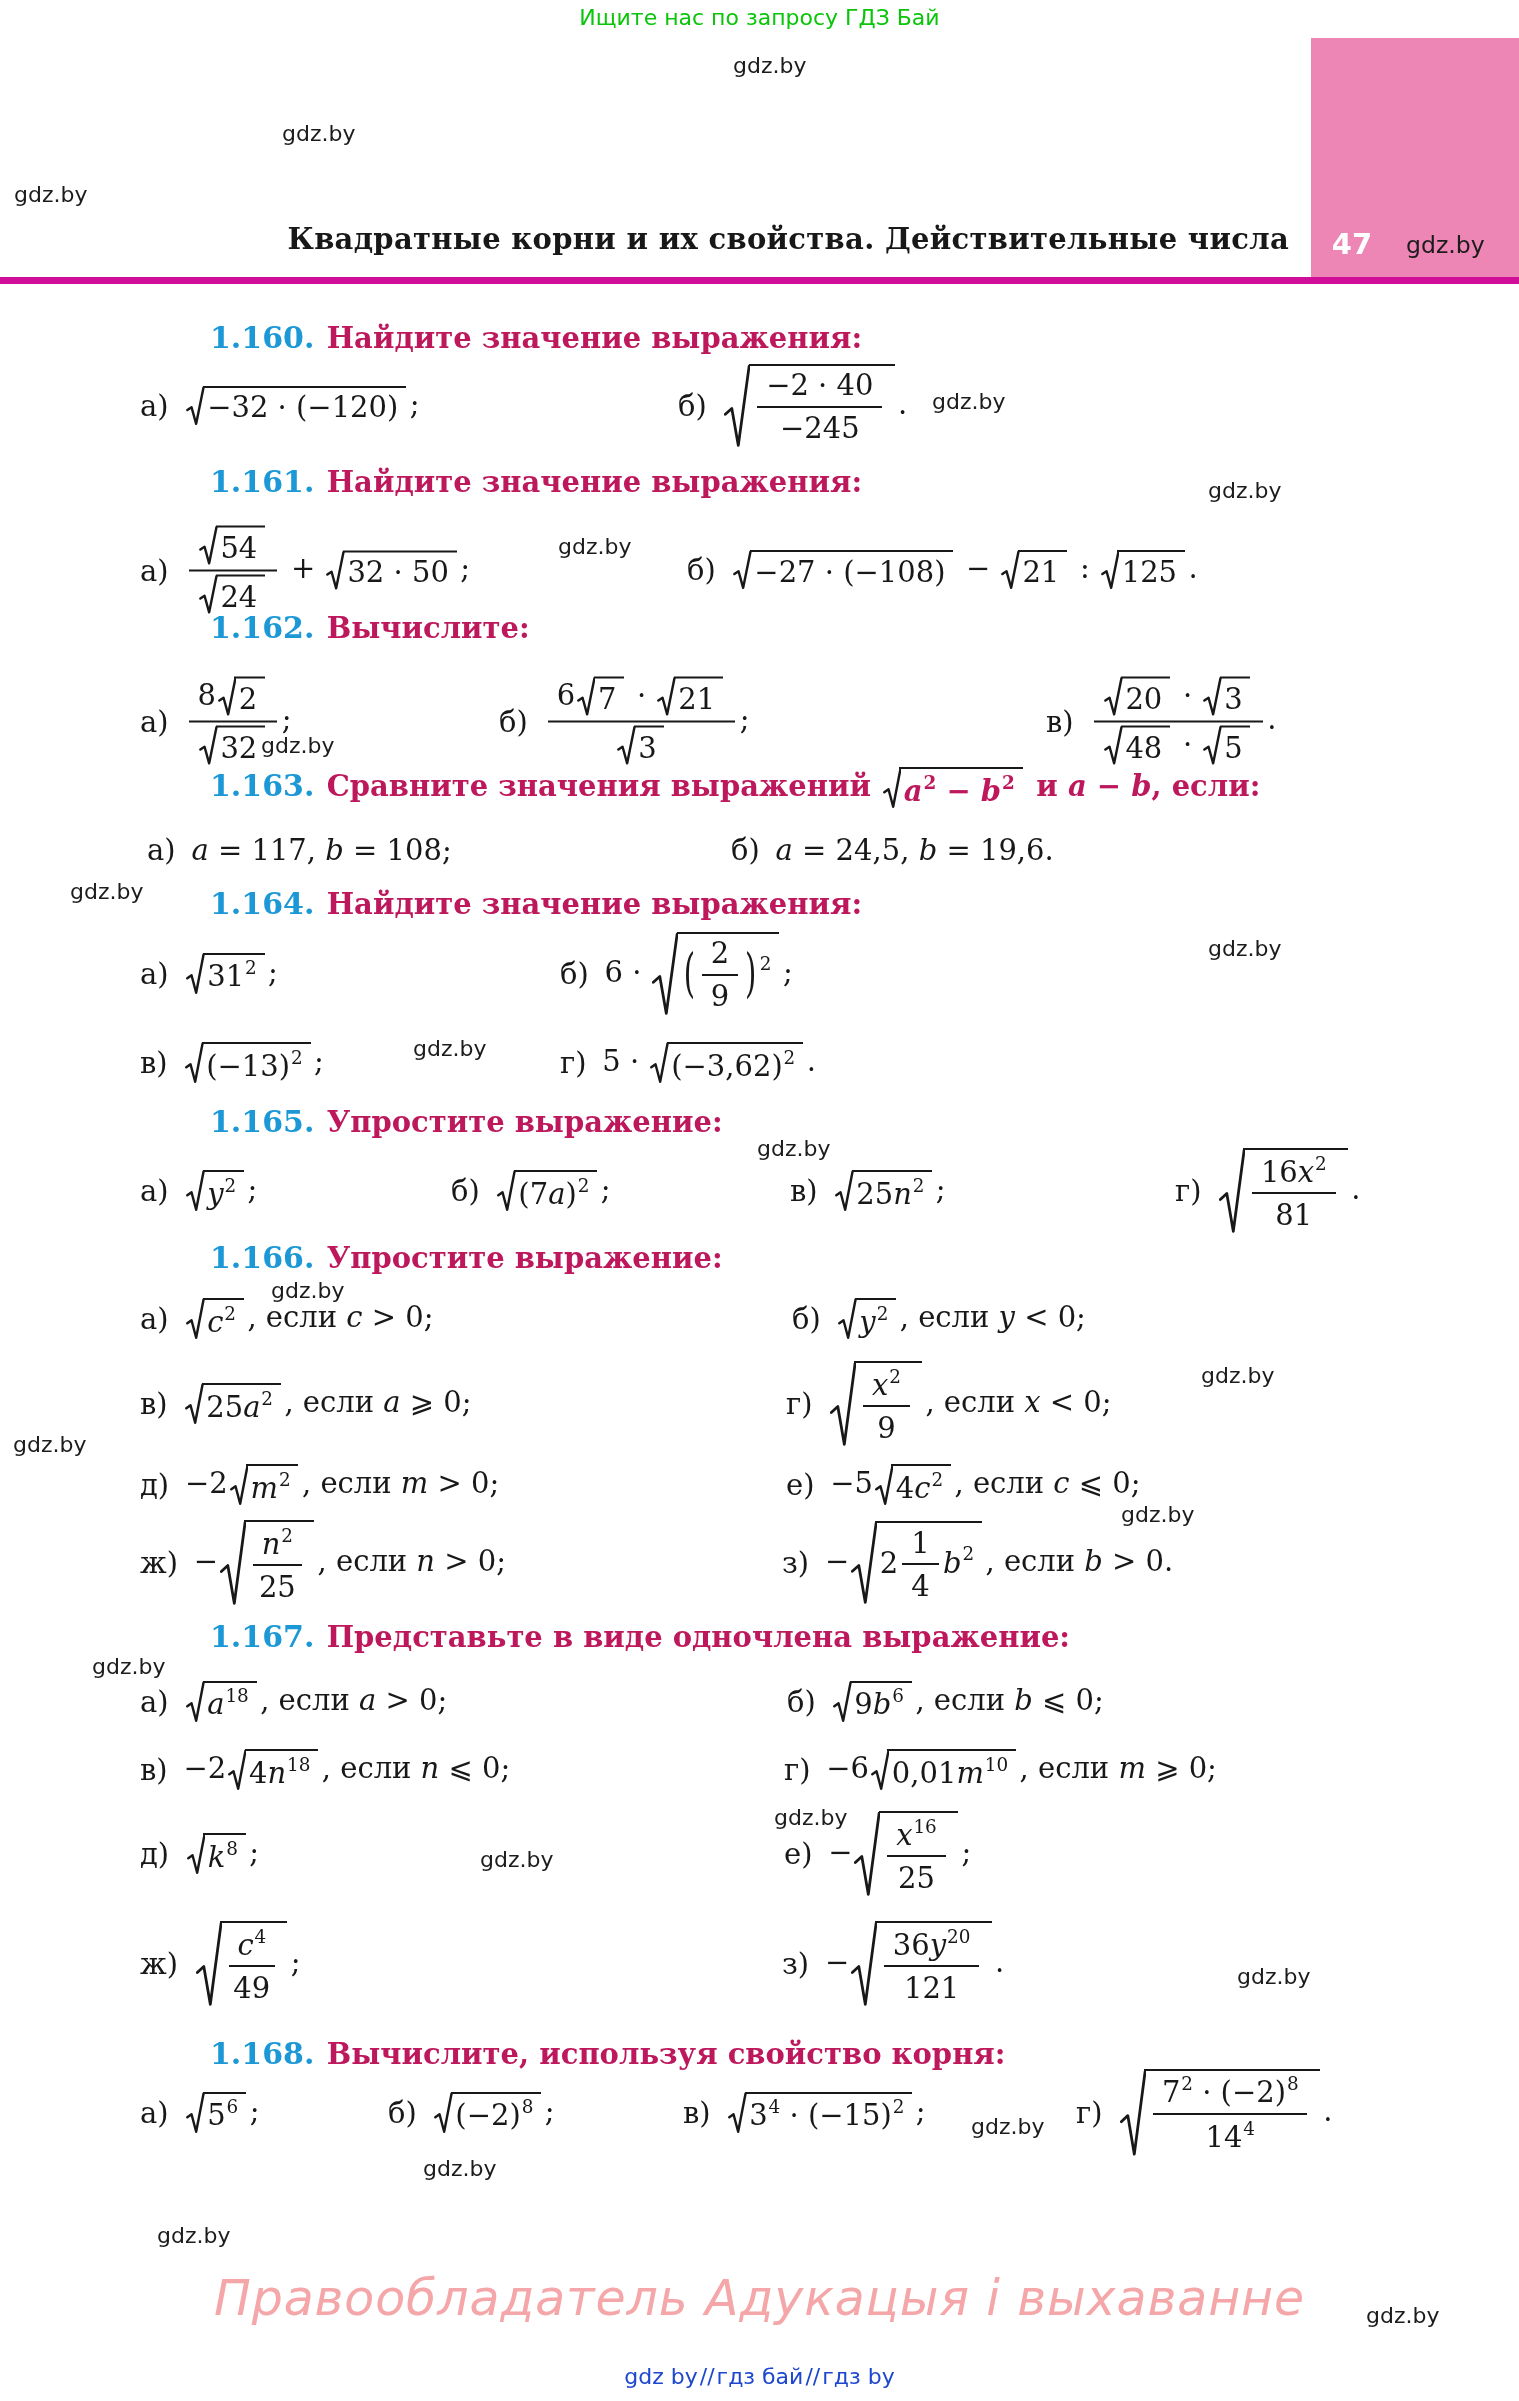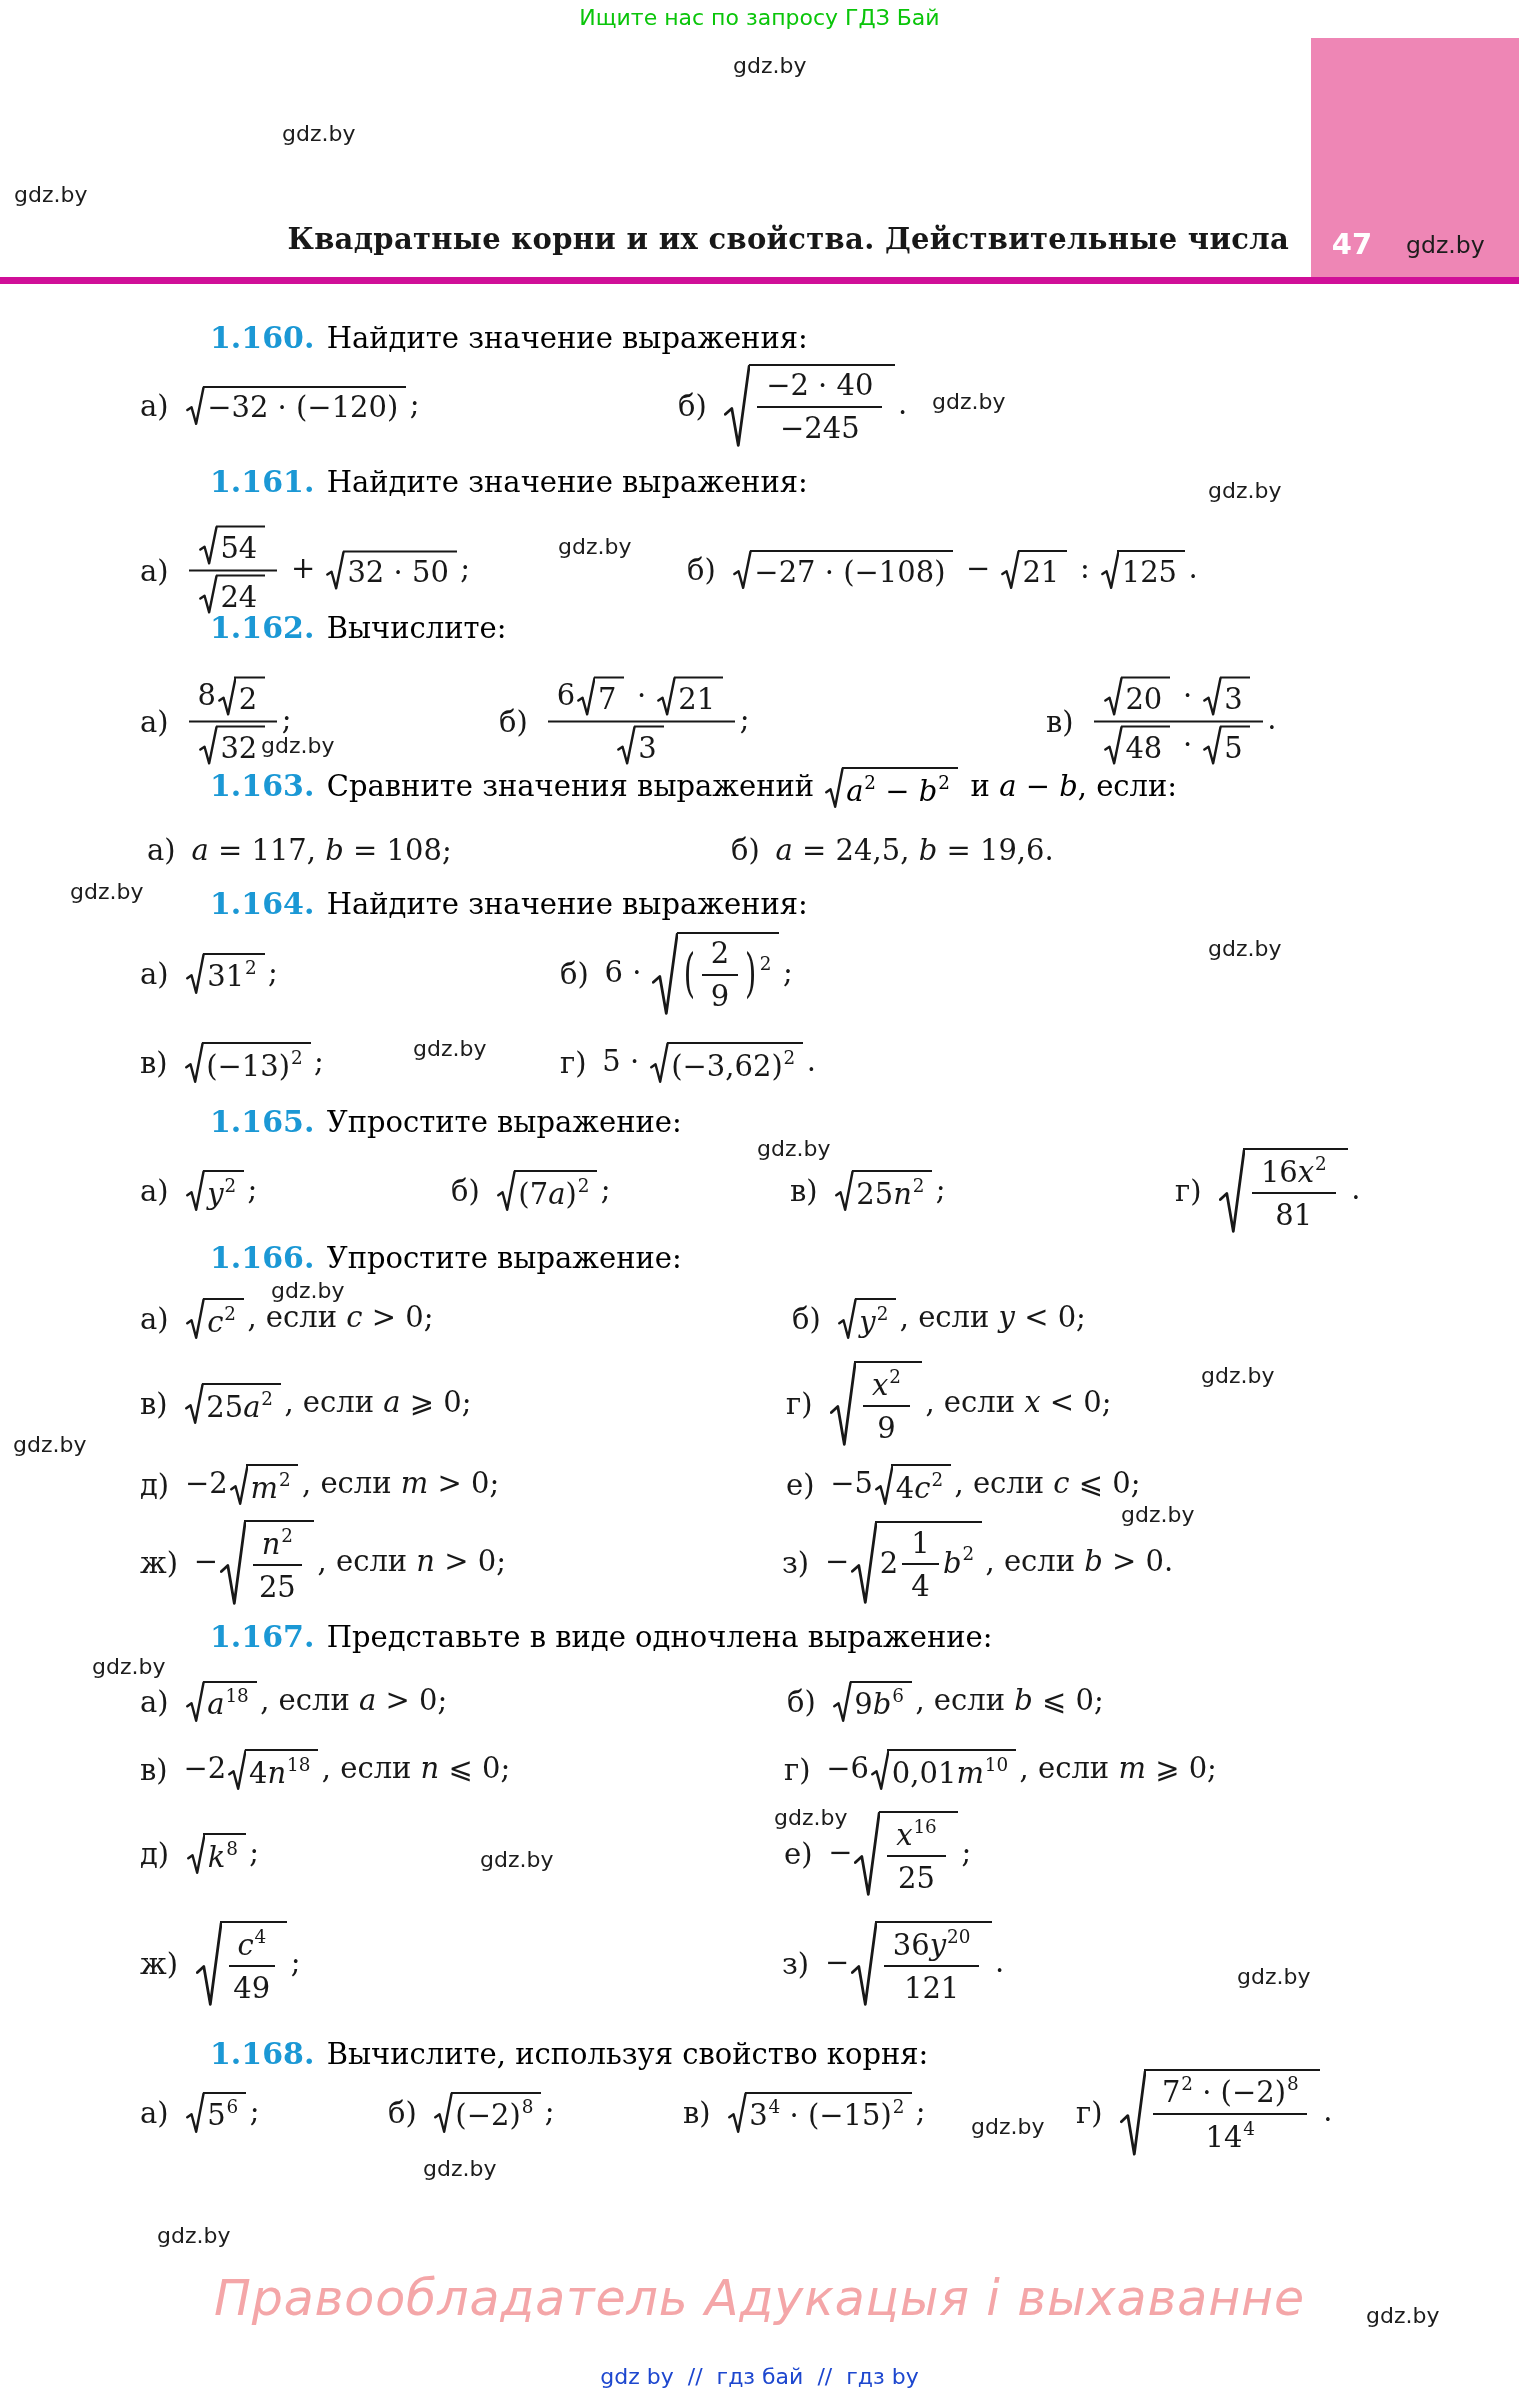--- a/index.html
+++ b/index.html
@@ -25,7 +25,7 @@
 
   .heading{position:absolute;white-space:nowrap;font-size:30px;}
   .pnum{color:var(--blue,#1b98d5);font-weight:bold;margin-right:12.3px;}
-  .ptitle{color:#000000;}
+  .ptitle{color:#be185d;font-weight:bold;}
 
   .row{position:absolute;left:0;width:100%;}
   .item{position:absolute;top:50%;transform:translateY(-50%);display:flex;align-items:center;white-space:nowrap;}

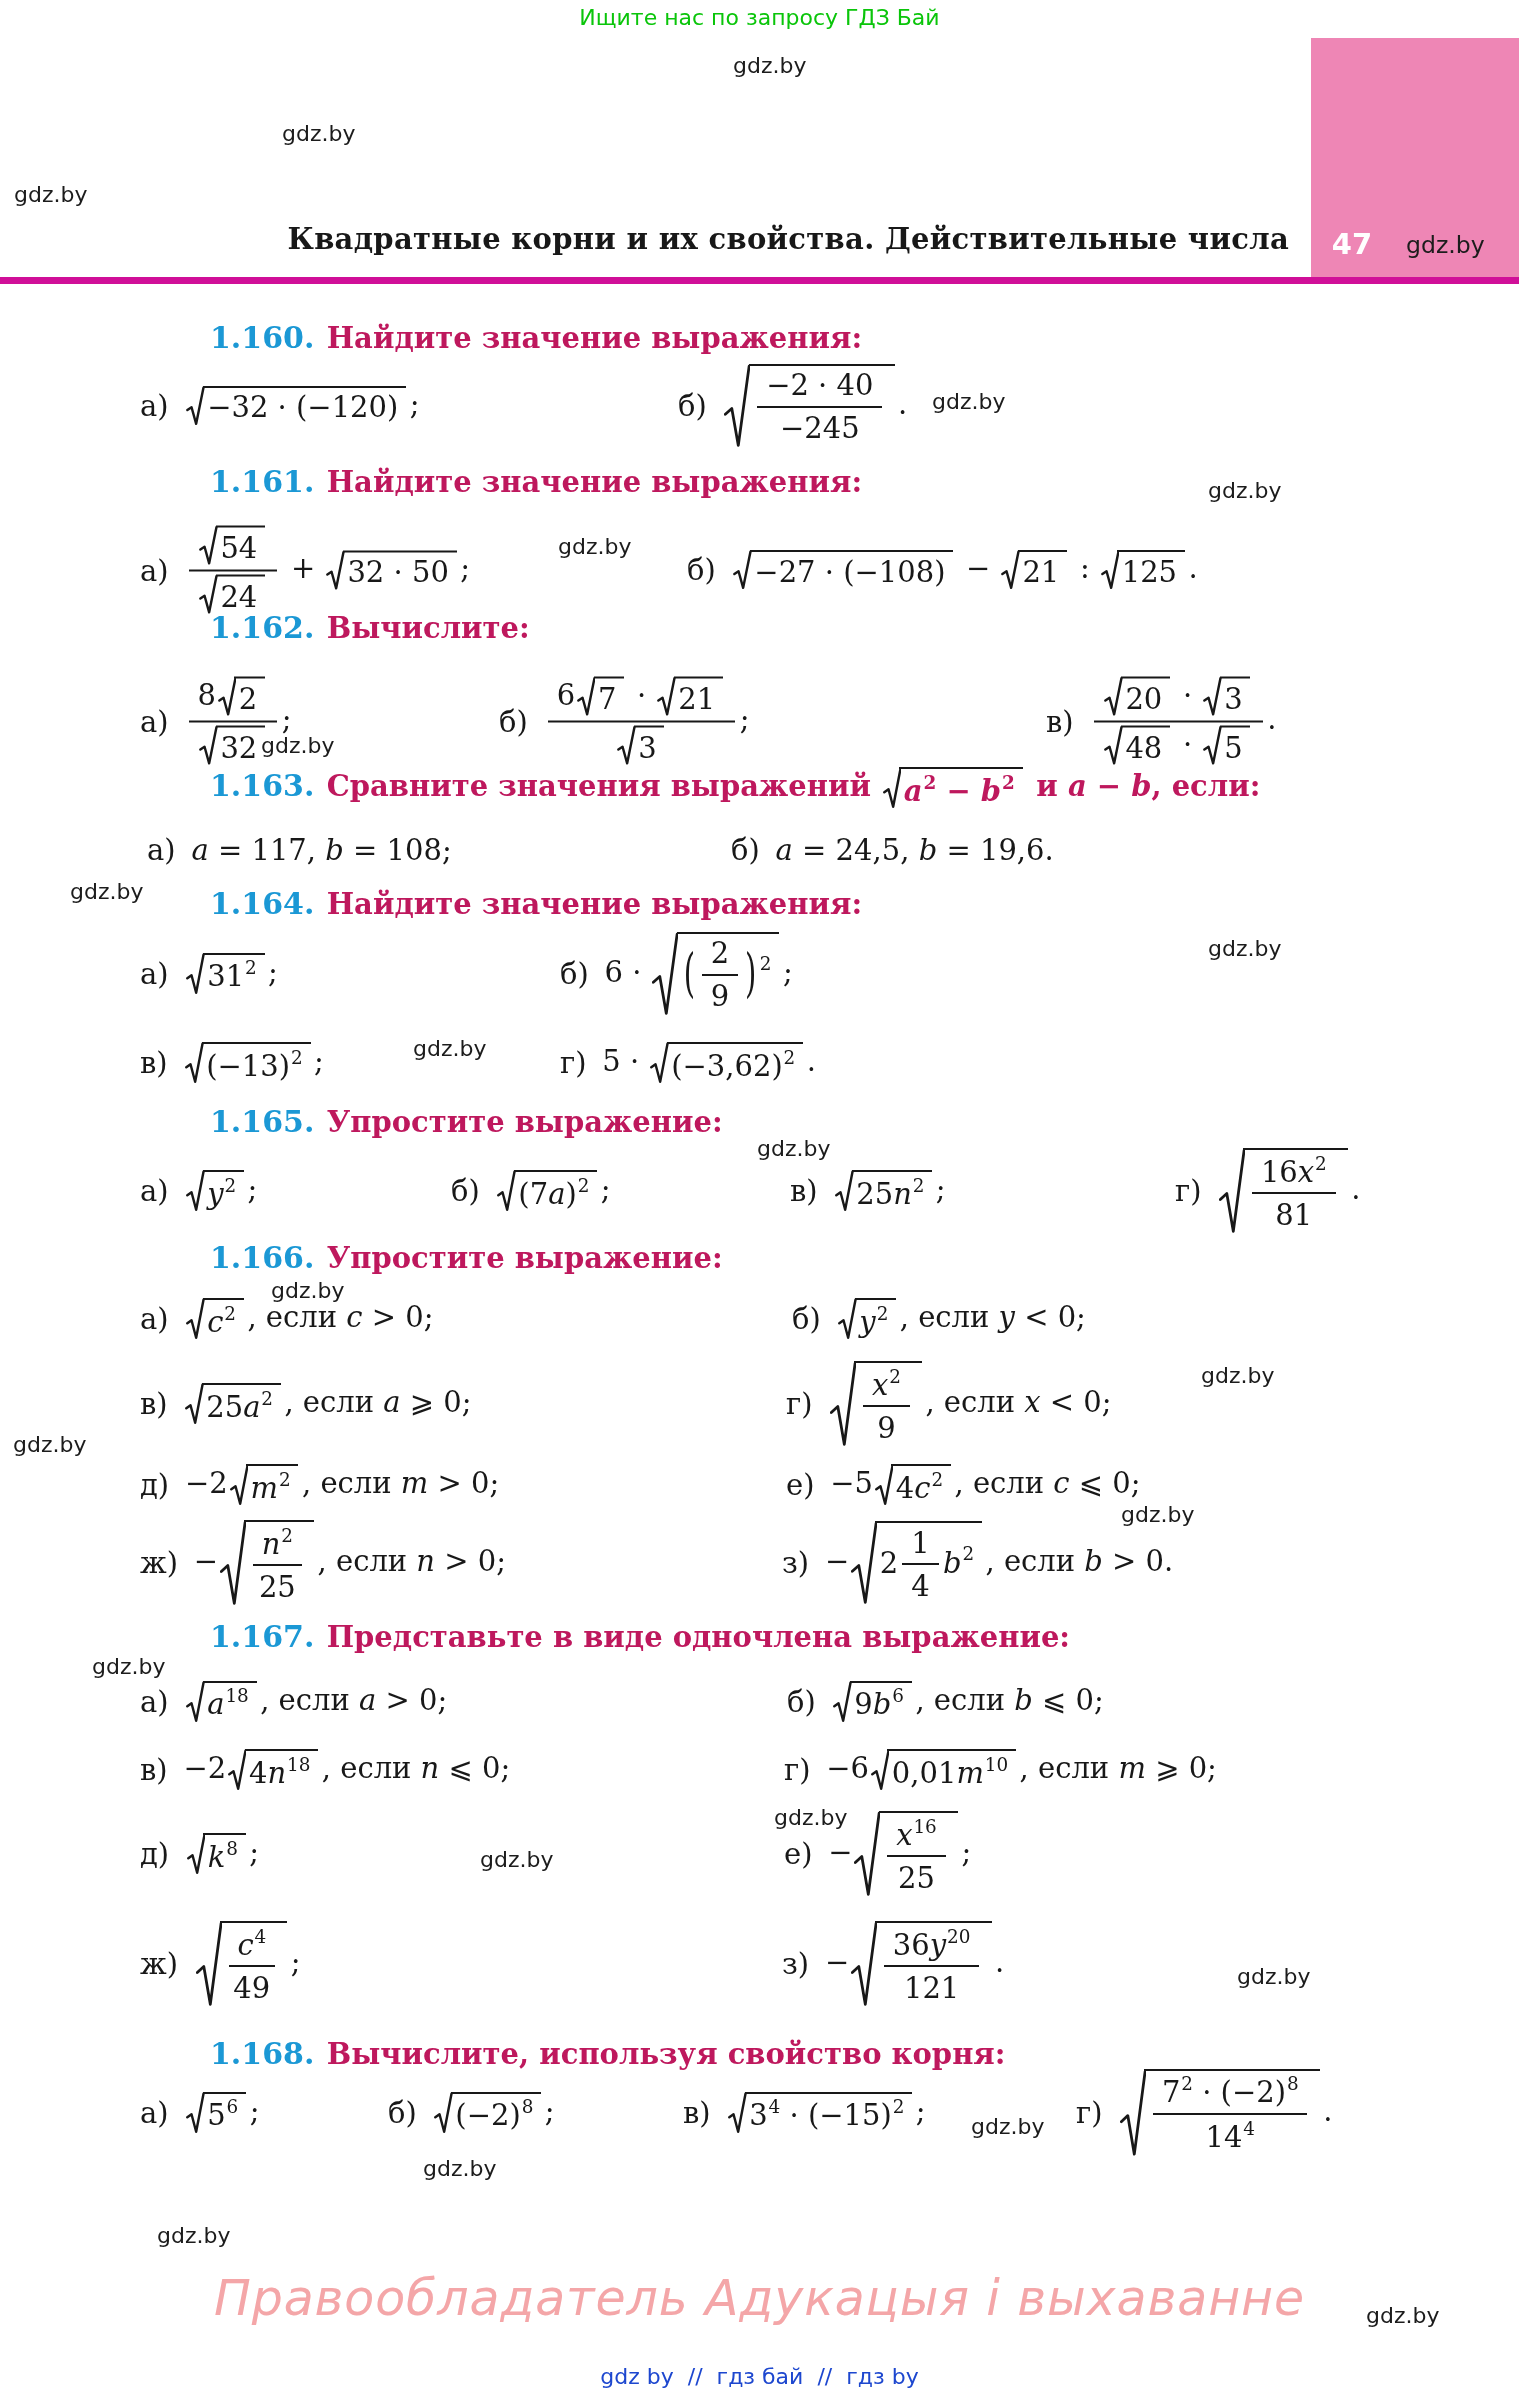--- a/index.html
+++ b/index.html
@@ -47,7 +47,7 @@
   .publisher{position:absolute;left:0;right:0;top:2270px;text-align:center;
         font-family:"DejaVu Sans","Liberation Sans",sans-serif;font-style:italic;font-size:49px;
         color:var(--pub,#f4a6a8);letter-spacing:0.9px;}
-  .footer-links{position:absolute;left:0;right:0;top:2364px;display:flex;justify-content:center;gap:14px;
+  .footer-links{position:absolute;left:0;right:0;top:2364px;display:flex;justify-content:center;gap:2px;
         font-family:"DejaVu Sans","Liberation Sans",sans-serif;font-size:22px;color:var(--link,#1d47cf);}
 </style>
 </head>

